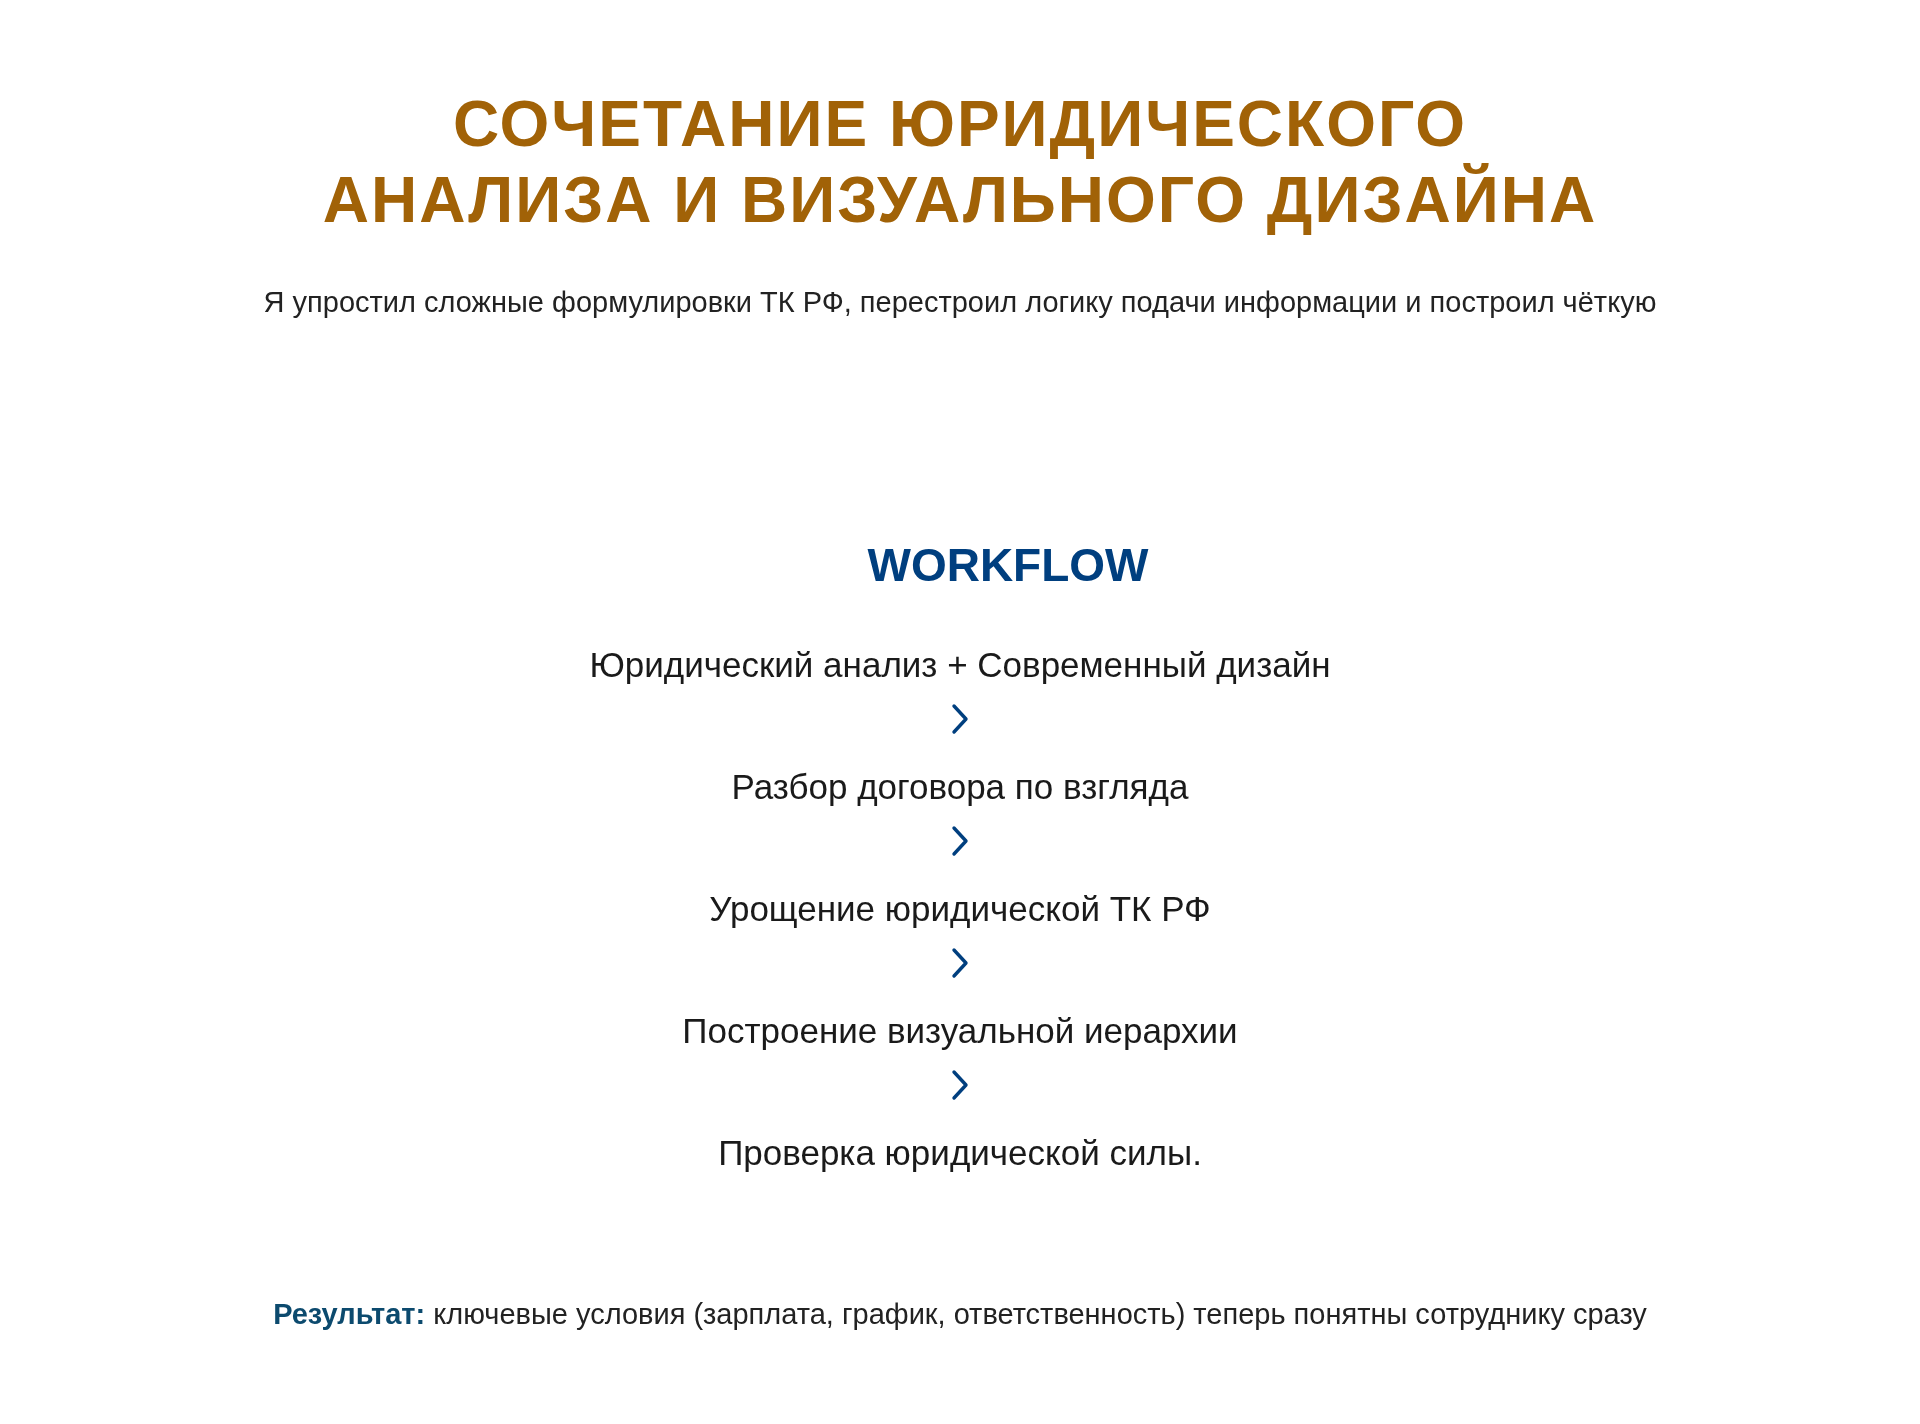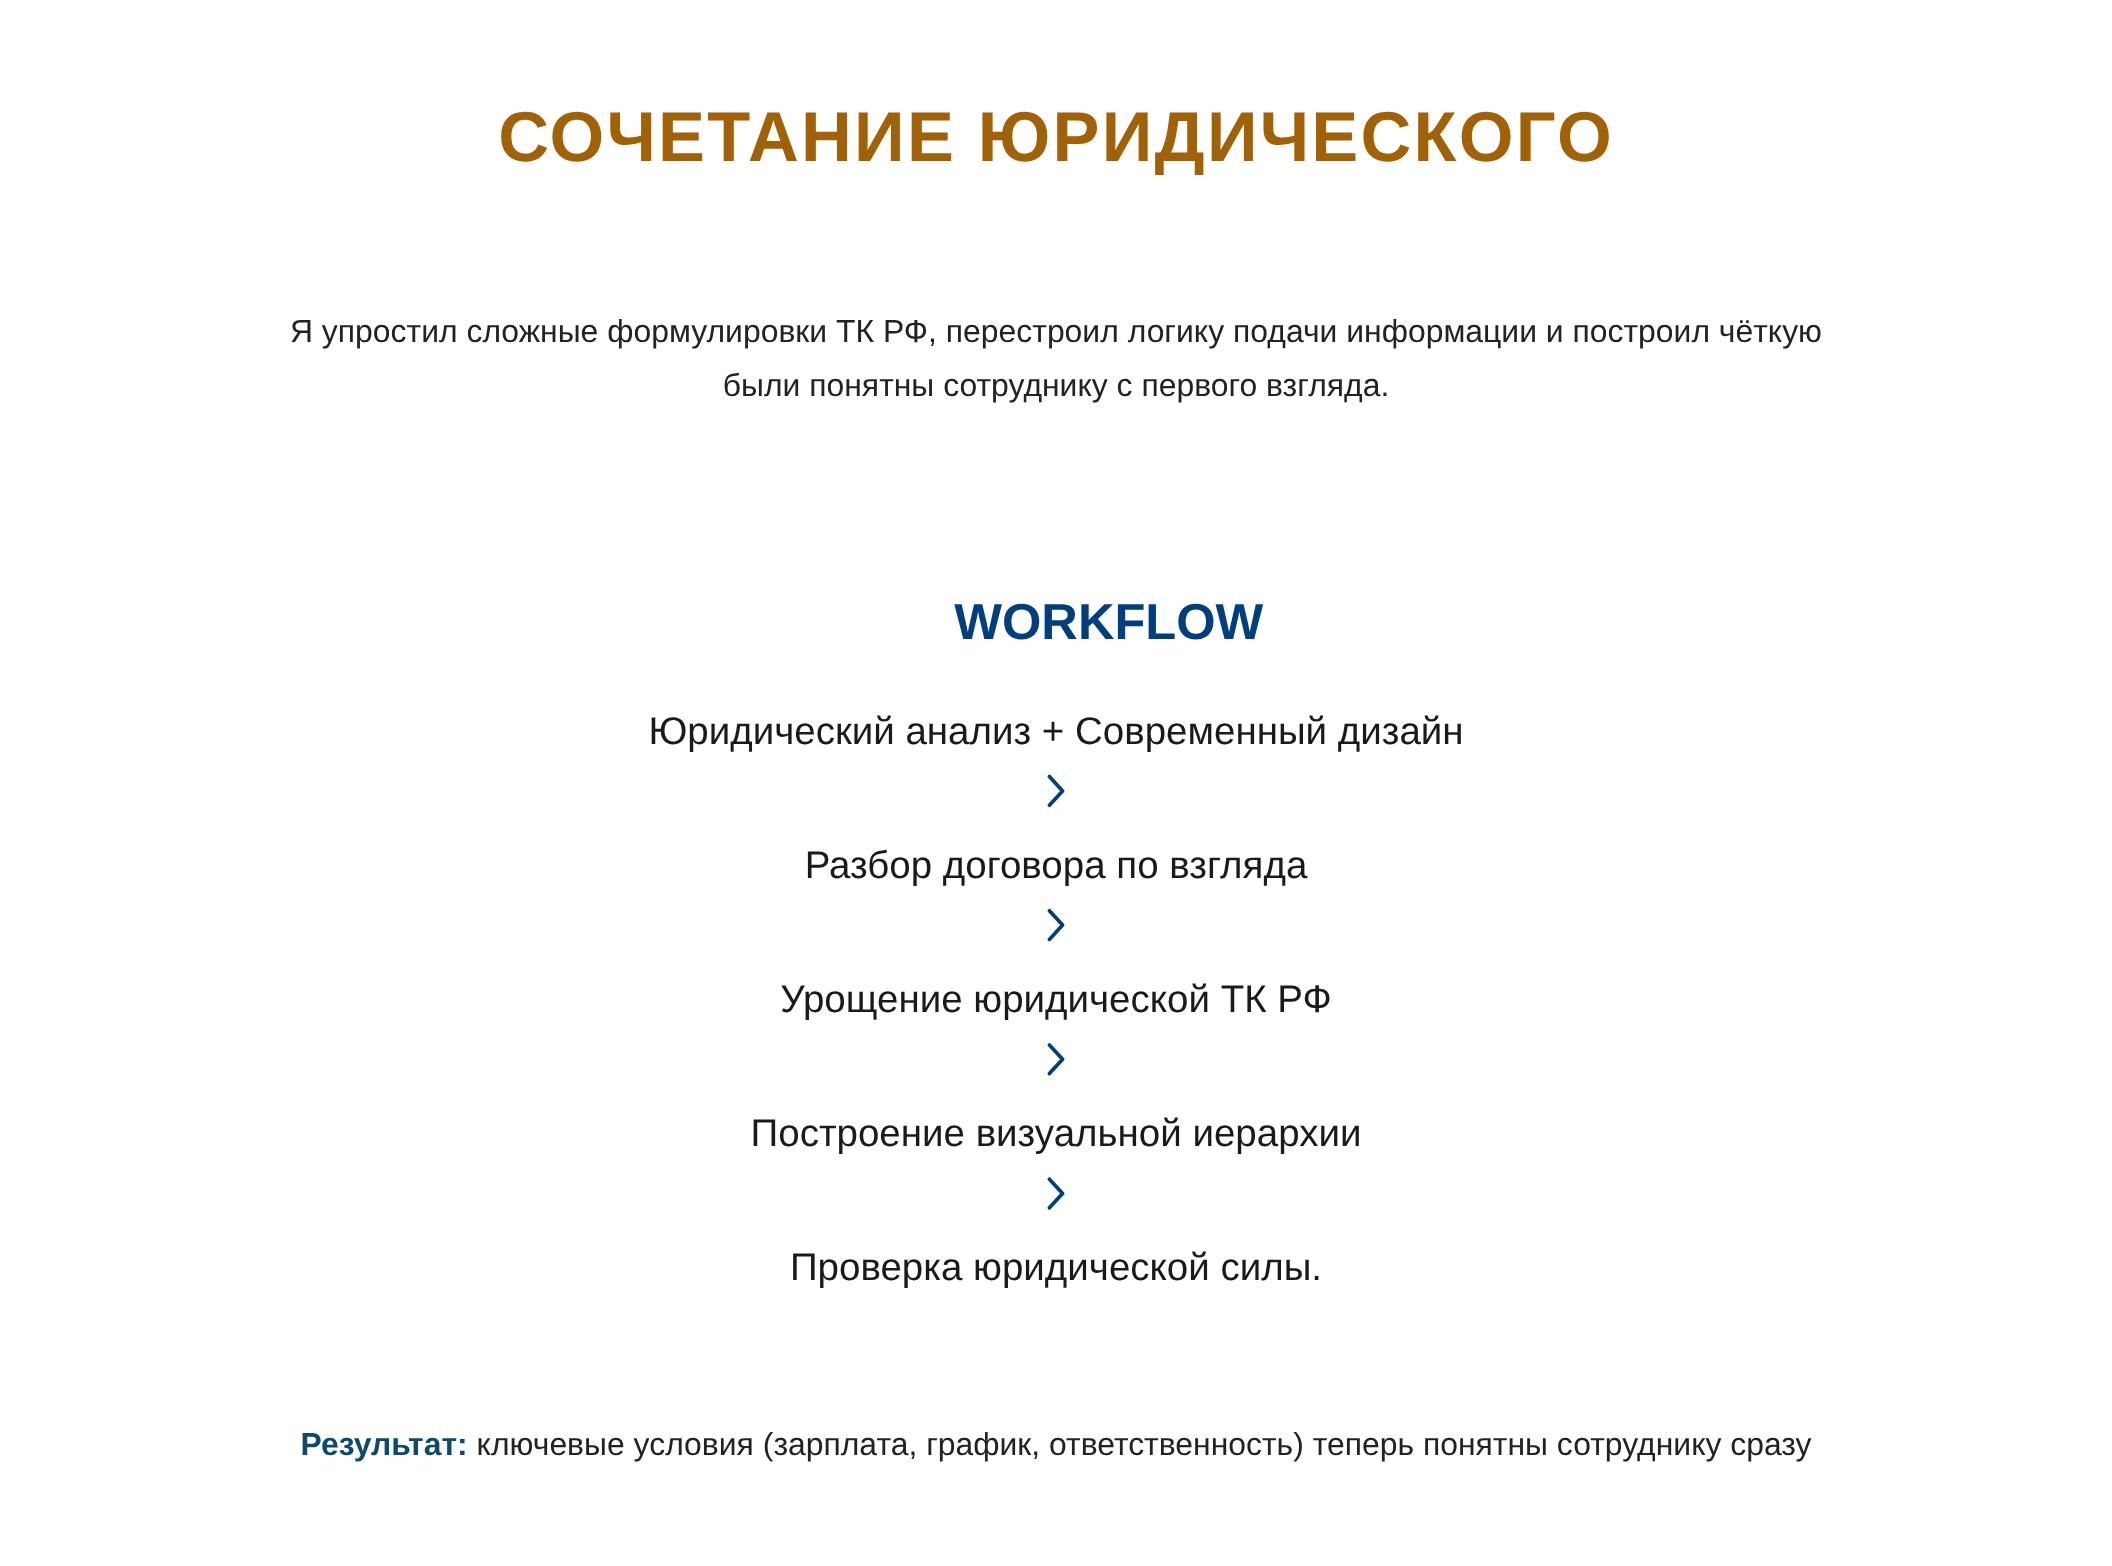--- a/index.html
+++ b/index.html
@@ -98,6 +98,7 @@
 
 <h1 class="page-title">
   <span>СОЧЕТАНИЕ ЮРИДИЧЕСКОГО</span>
+  <span>АНАЛИЗА И ВИЗУАЛЬНОГО ДИЗАЙНА</span>
 </h1>
 
 <p class="intro">

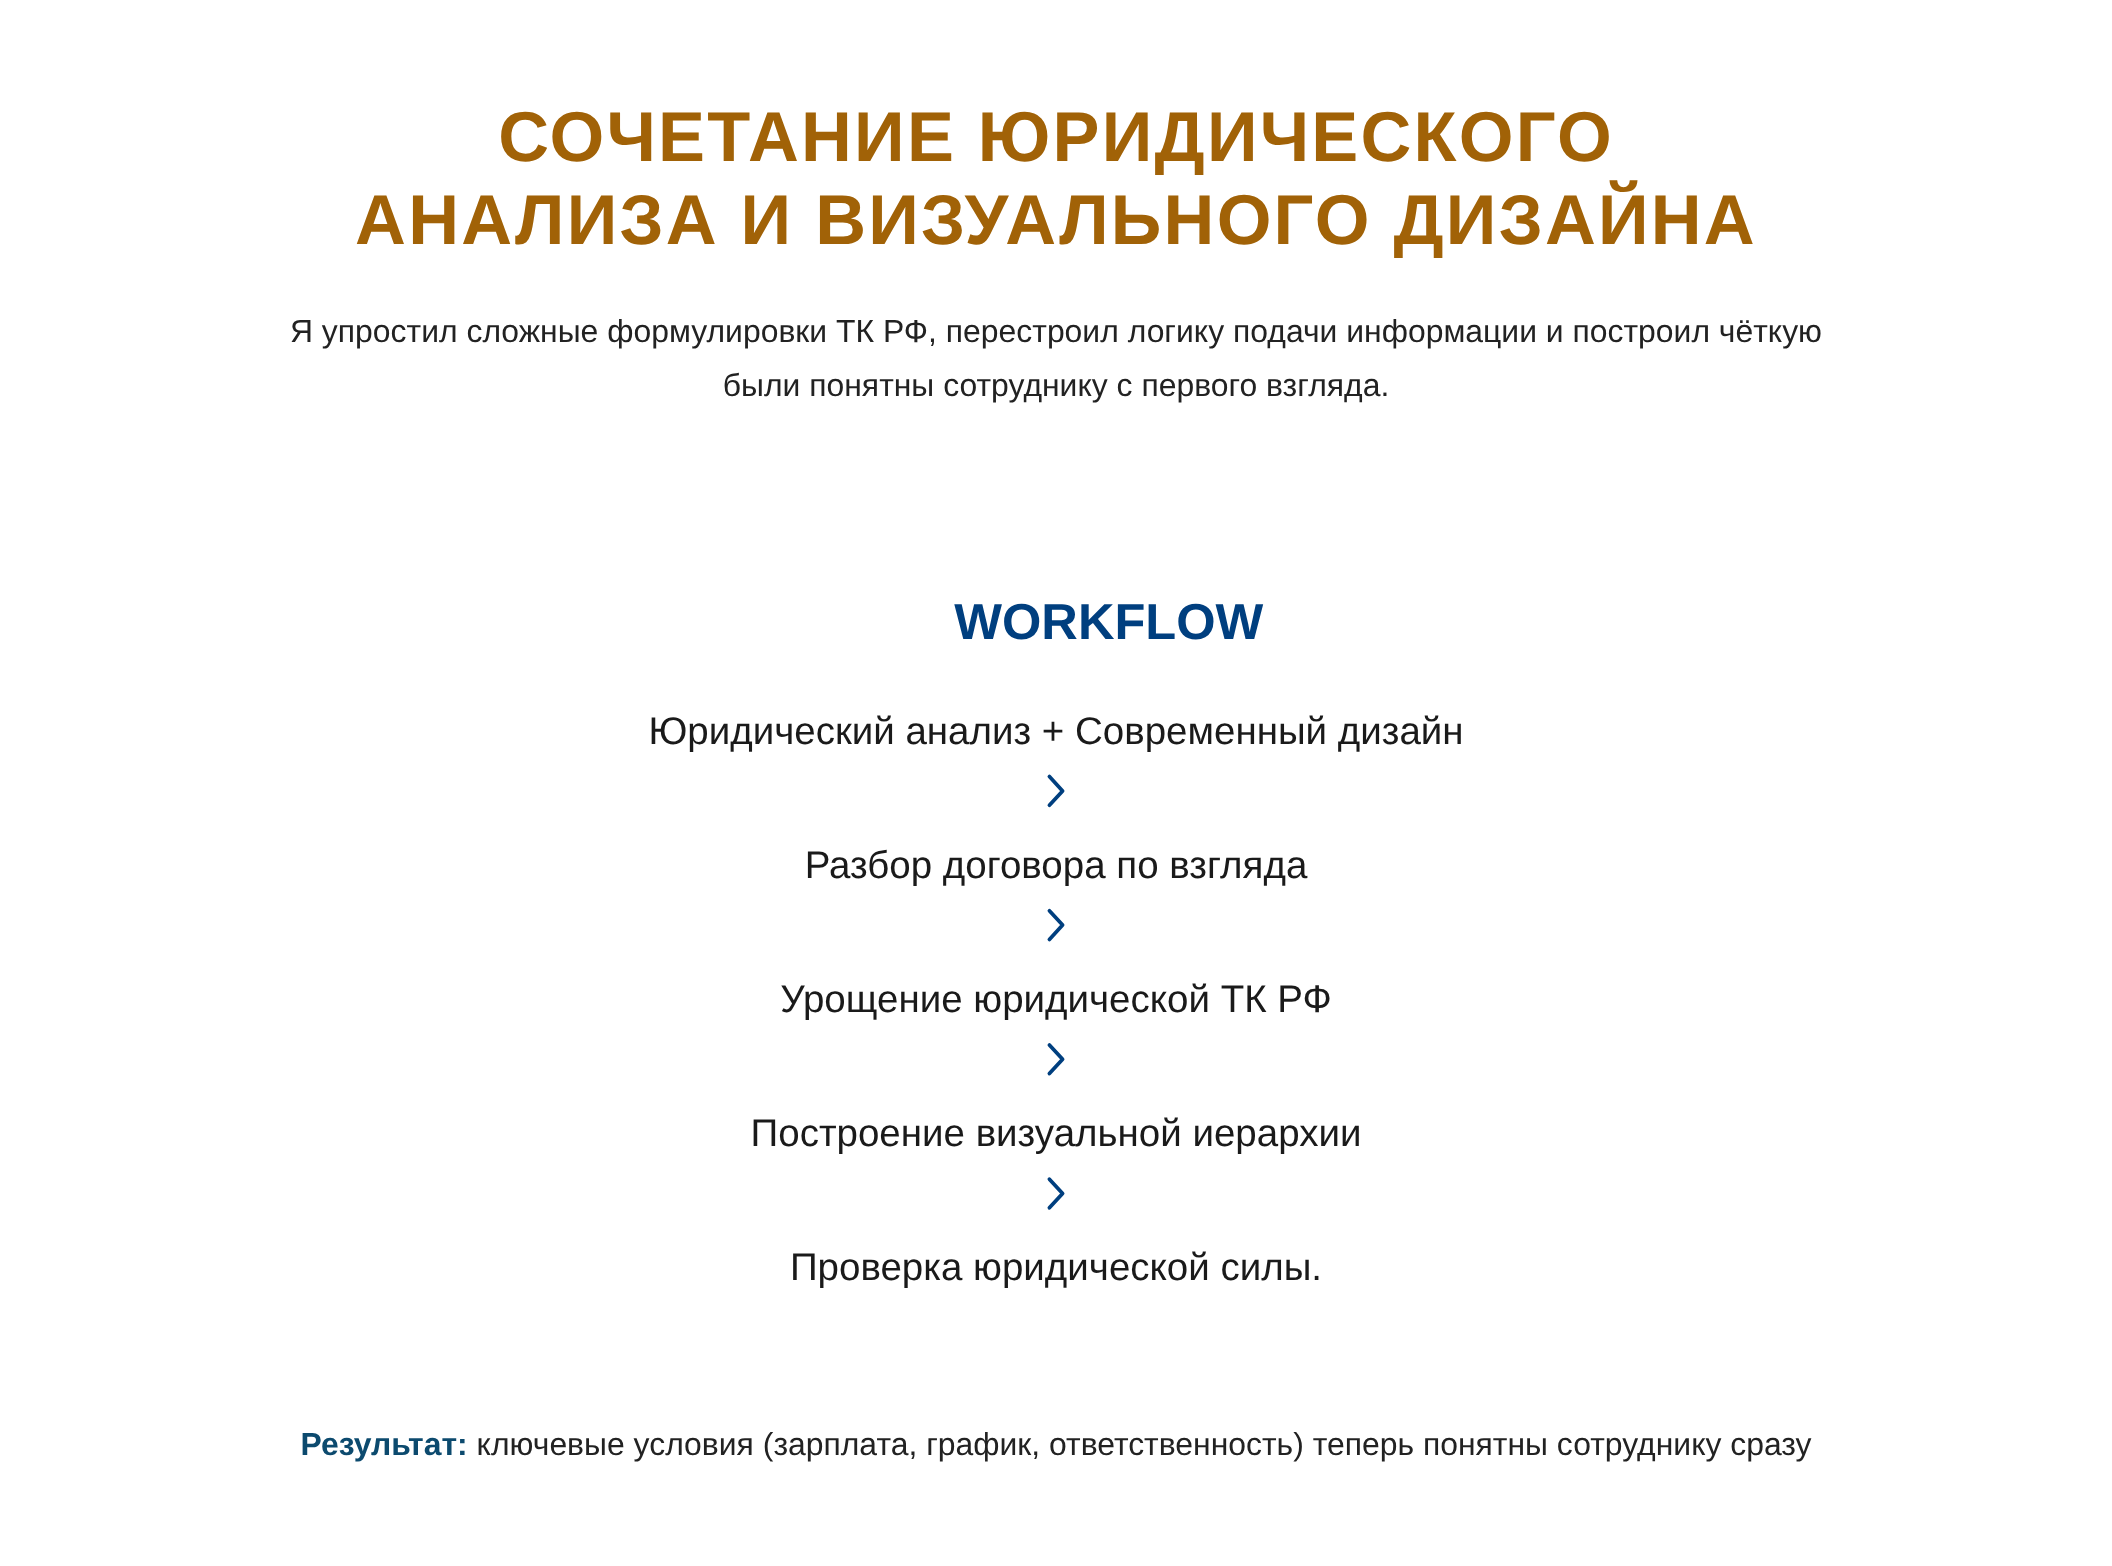--- a/index.html
+++ b/index.html
@@ -103,7 +103,6 @@
 
 <p class="intro">
   <span>Я упростил сложные формулировки ТК РФ, перестроил логику подачи информации и построил чёткую</span>
-  <span>были понятны сотруднику с первого взгляда.</span>
 </p>
 
 <h2 class="workflow-title">WORKFLOW</h2>

